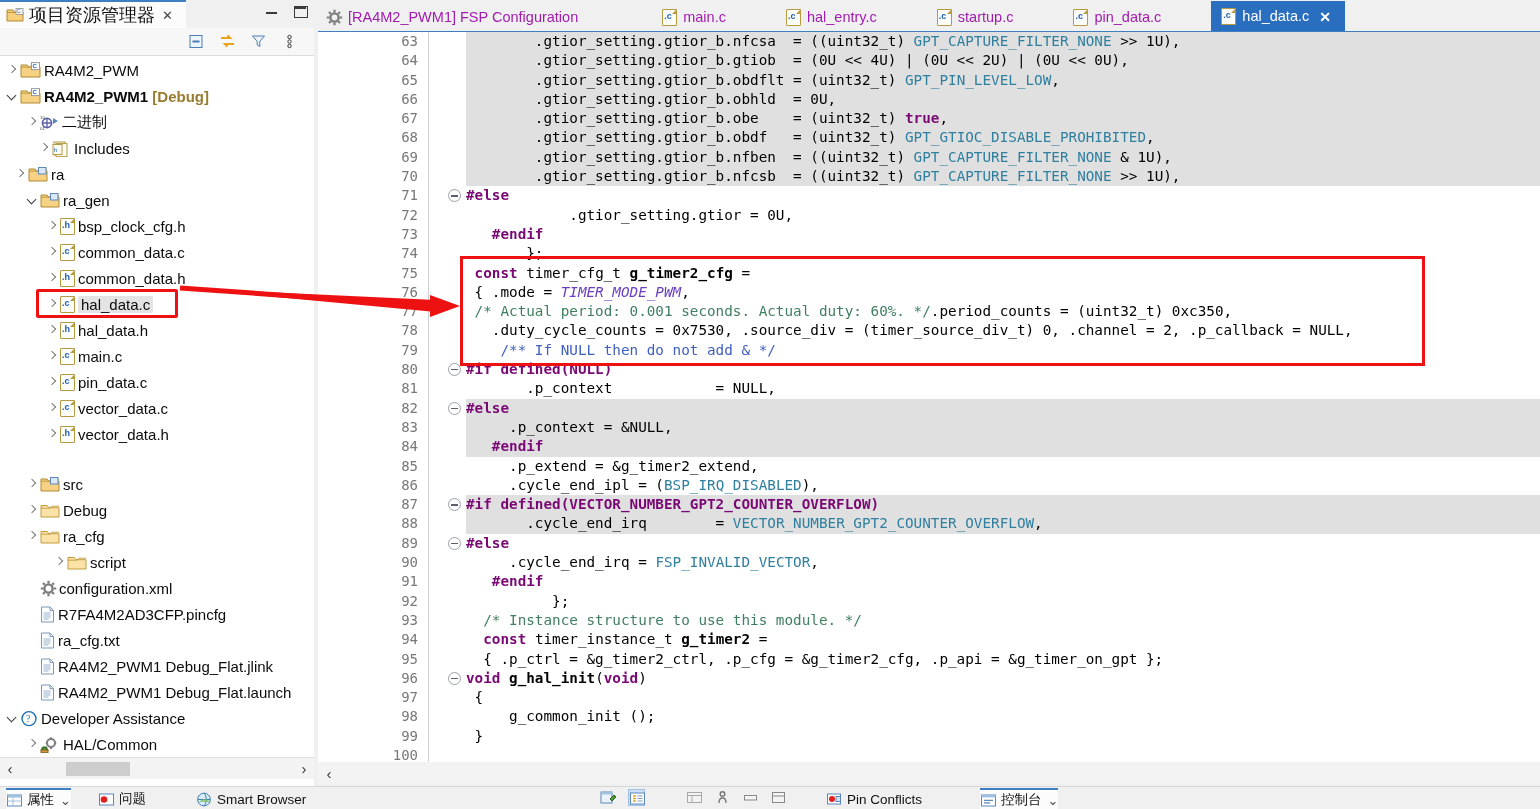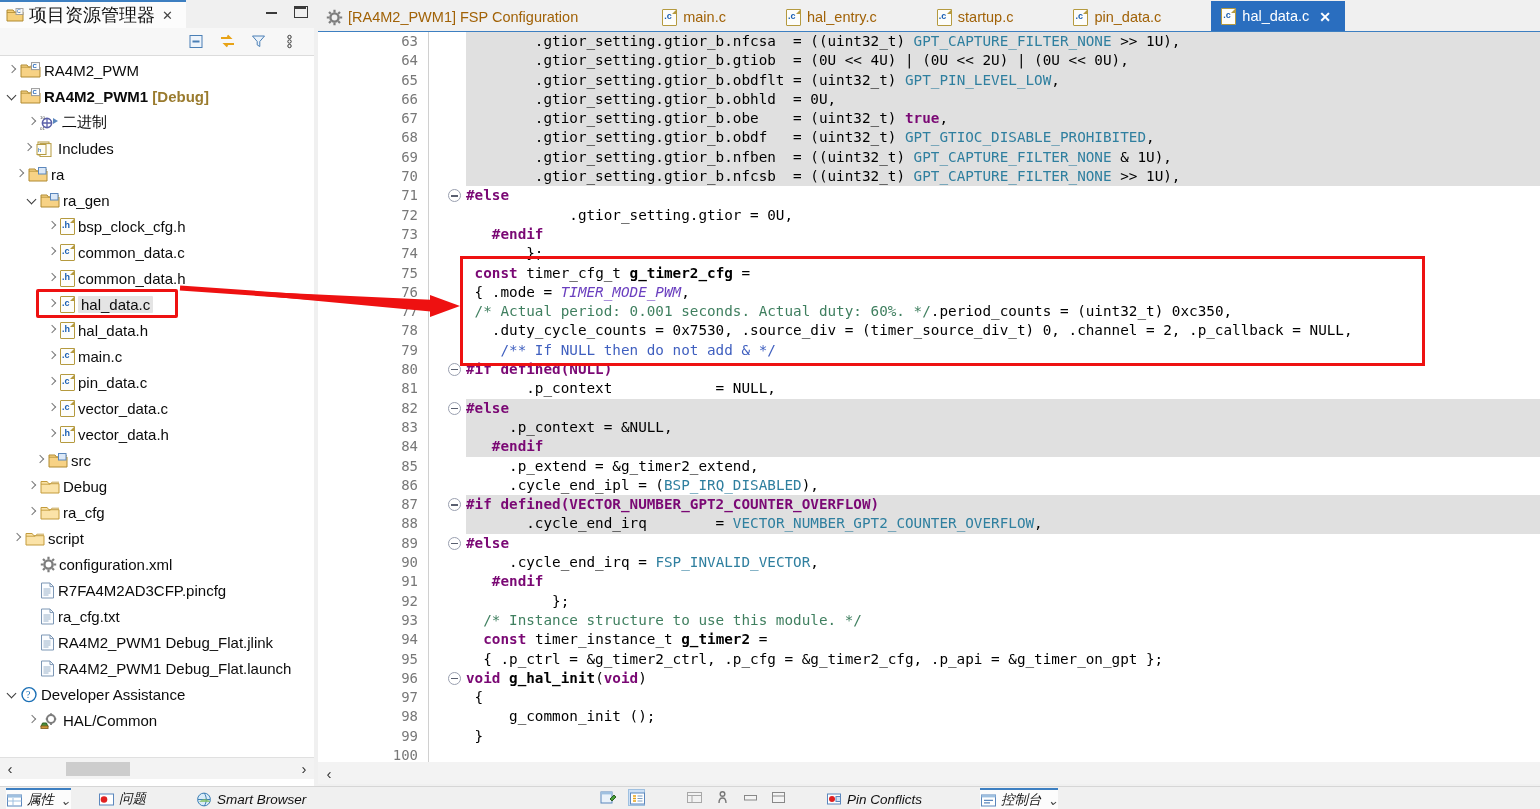--- a/index.html
+++ b/index.html
@@ -22,7 +22,7 @@
   .etab {
     display: flex; align-items: center; gap: 6px;
     height: 30px; padding: 0 14px 0 10px;
-    font-size: 14.5px; color: #a16207; white-space: nowrap;
+    font-size: 14.5px; color: #a21caf; white-space: nowrap;
     position: relative; cursor: default;
   }
   .etab.active {

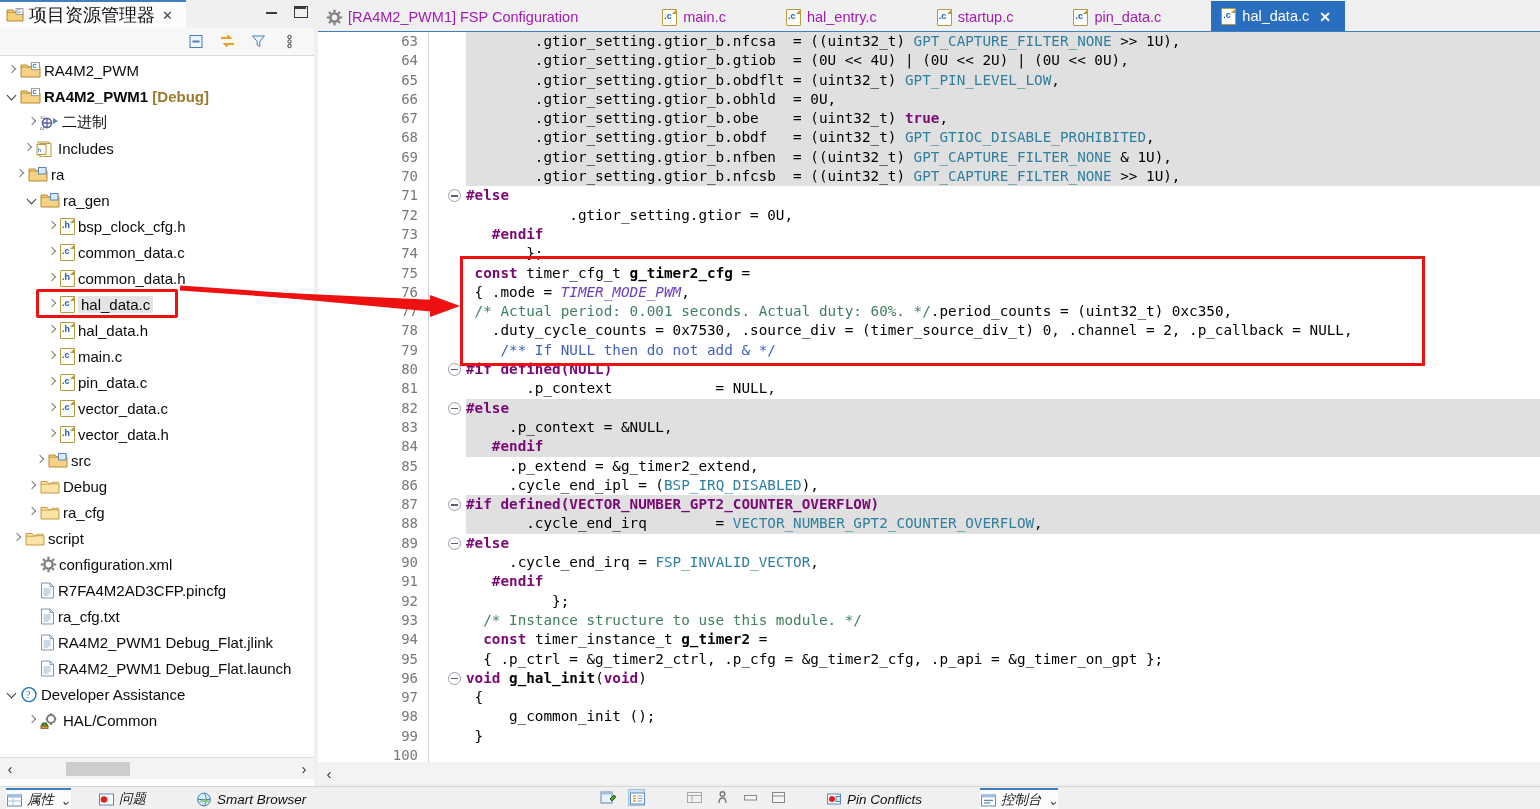--- a/index.html
+++ b/index.html
@@ -355,7 +355,7 @@
           </span>
           <span class="tlabelwrap"><span>二进制</span></span>
         </div>
-        <div class="trow" style="padding-left: 20px;">
+        <div class="trow" style="padding-left: 36px;">
           <span class="arrow closed"></span>
           <span class="fico" style="width: 19px;">
             <svg width="19" height="17" viewBox="0 0 19 17">

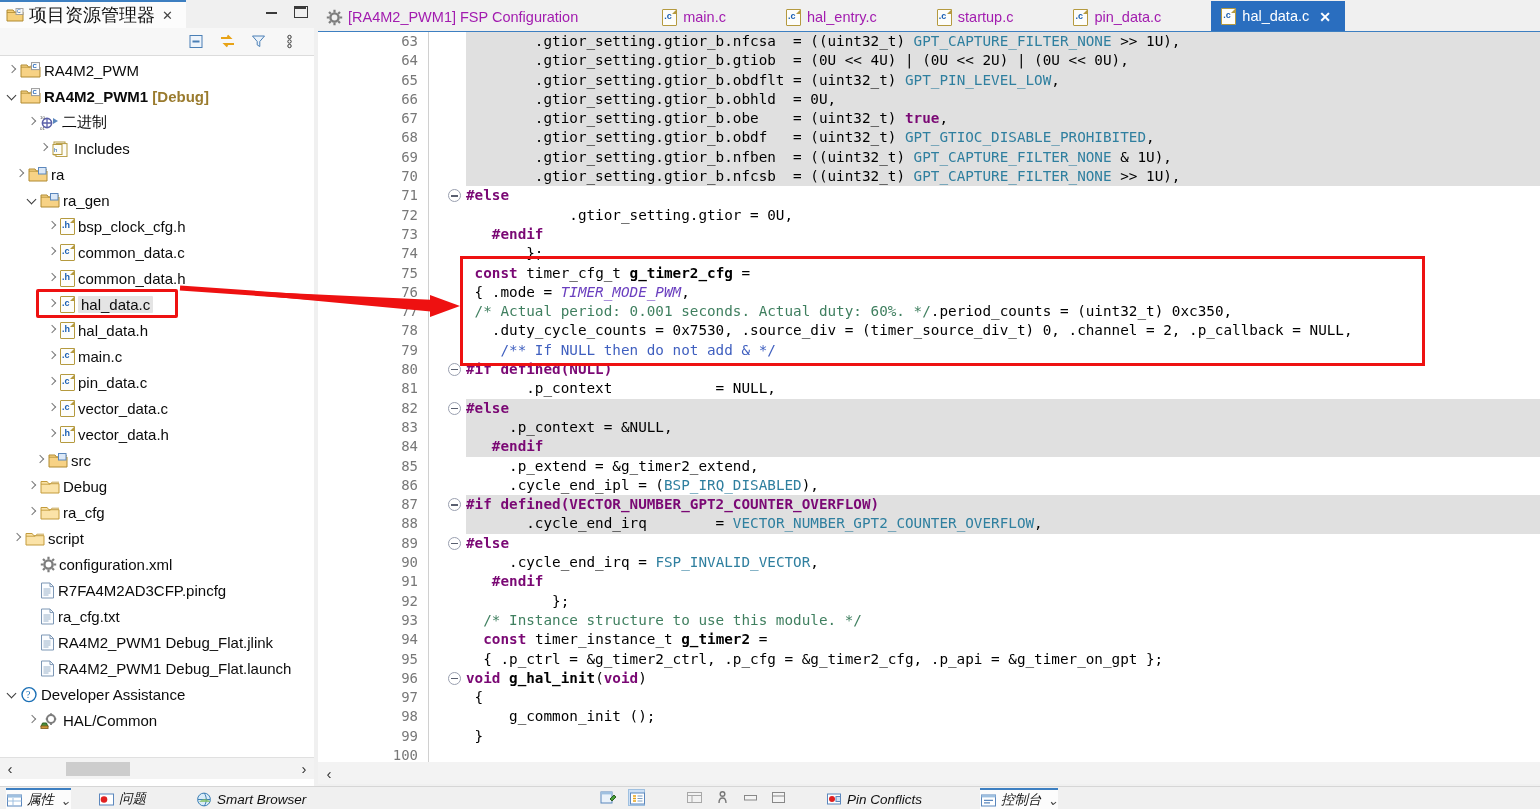--- a/index.html
+++ b/index.html
@@ -434,7 +434,7 @@
           <span class="cicon h" style="width: 15px; height: 17px;"></span>
           <span class="tlabelwrap"><span>vector_data.h</span></span>
         </div>
-        <div class="trow" style="padding-left: 32px;">
+        <div class="trow" style="padding-left: 24px; margin-top: 24px;">
           <span class="arrow closed"></span>
           <span class="fico" style="width: 20px;">
             <svg width="20" height="17" viewBox="0 0 20 17">

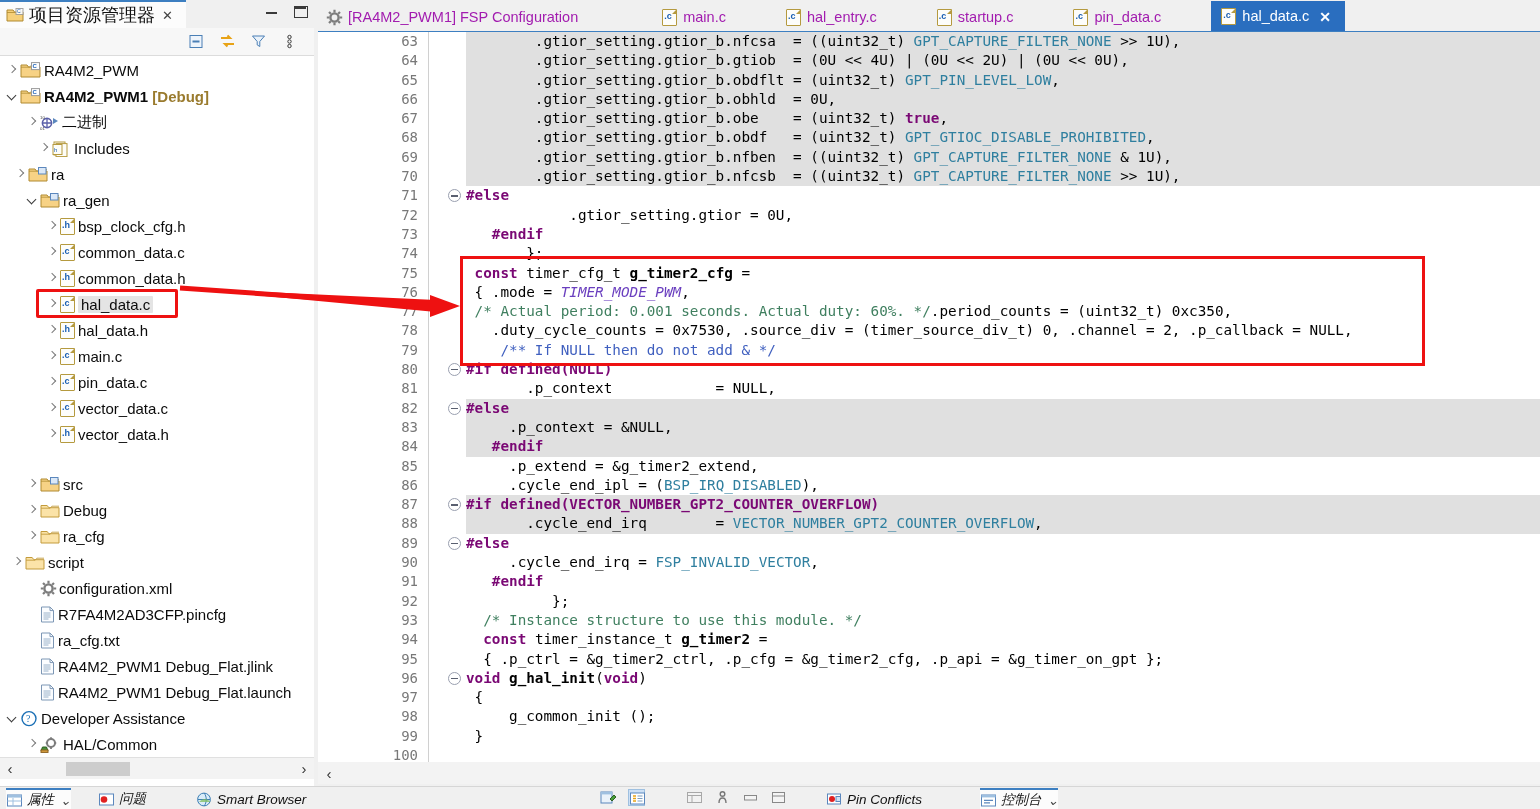--- a/index.html
+++ b/index.html
@@ -465,7 +465,7 @@
           </span>
           <span class="tlabelwrap"><span>ra_cfg</span></span>
         </div>
-        <div class="trow" style="padding-left: 9px;">
+        <div class="trow" style="padding-left: 41px; margin-left: 10px;">
           <span class="arrow closed"></span>
           <span class="fico" style="width: 20px;">
             <svg width="20" height="17" viewBox="0 0 20 17">

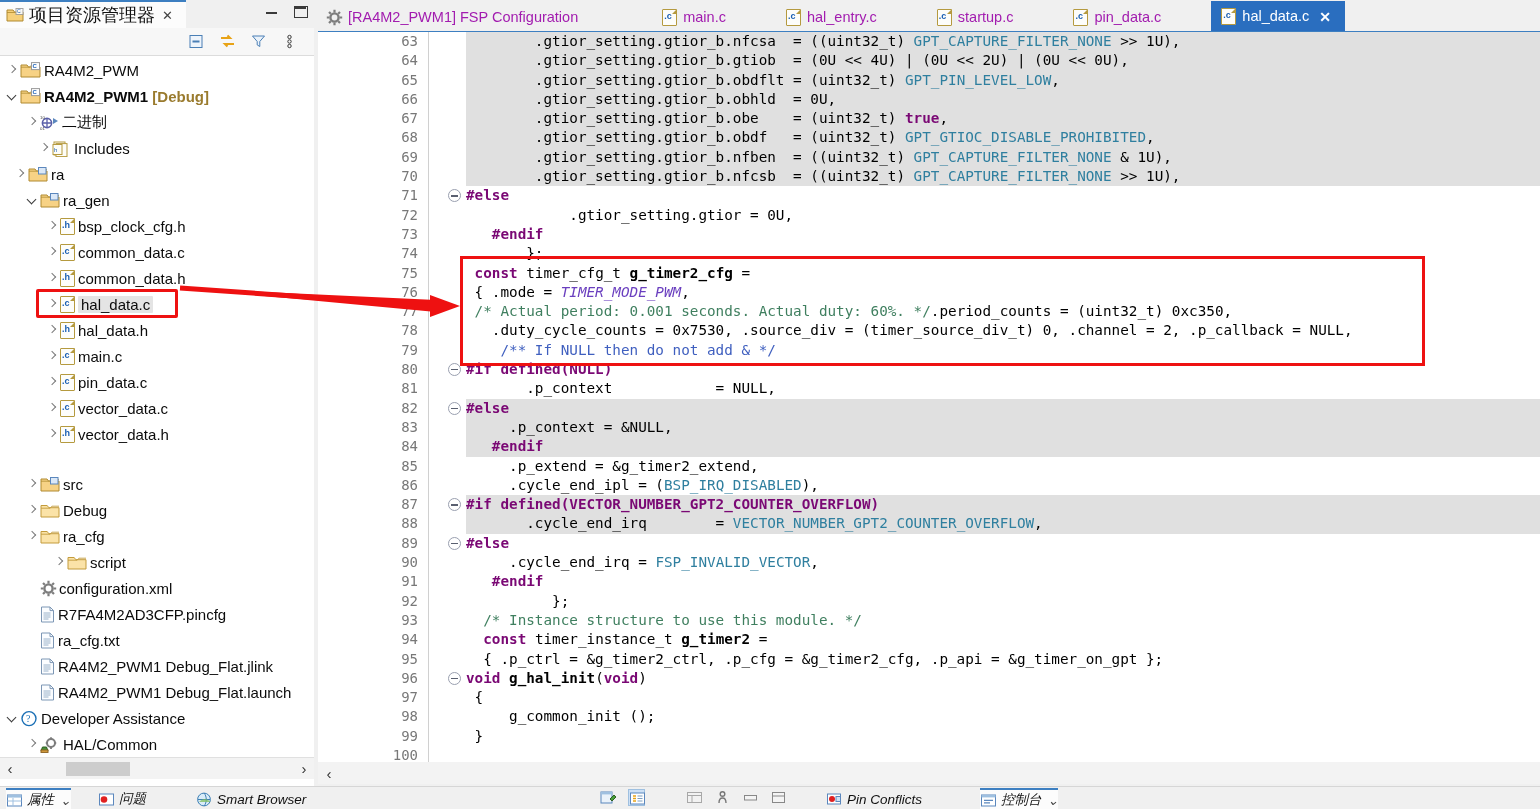--- a/index.html
+++ b/index.html
@@ -215,7 +215,7 @@
   
   #bottombar {
     position:absolute; left:0; top: 786px; width: 1540px; height: 23px;
-    background: #f0f0f0; border-top: 1px solid #d6d6d6; font-style: italic;
+    background: #f0f0f0; border-top: 1px solid #d6d6d6;
   }
   .btab {
     position: absolute; height: 22px; display:flex; align-items:center; gap:4px;

